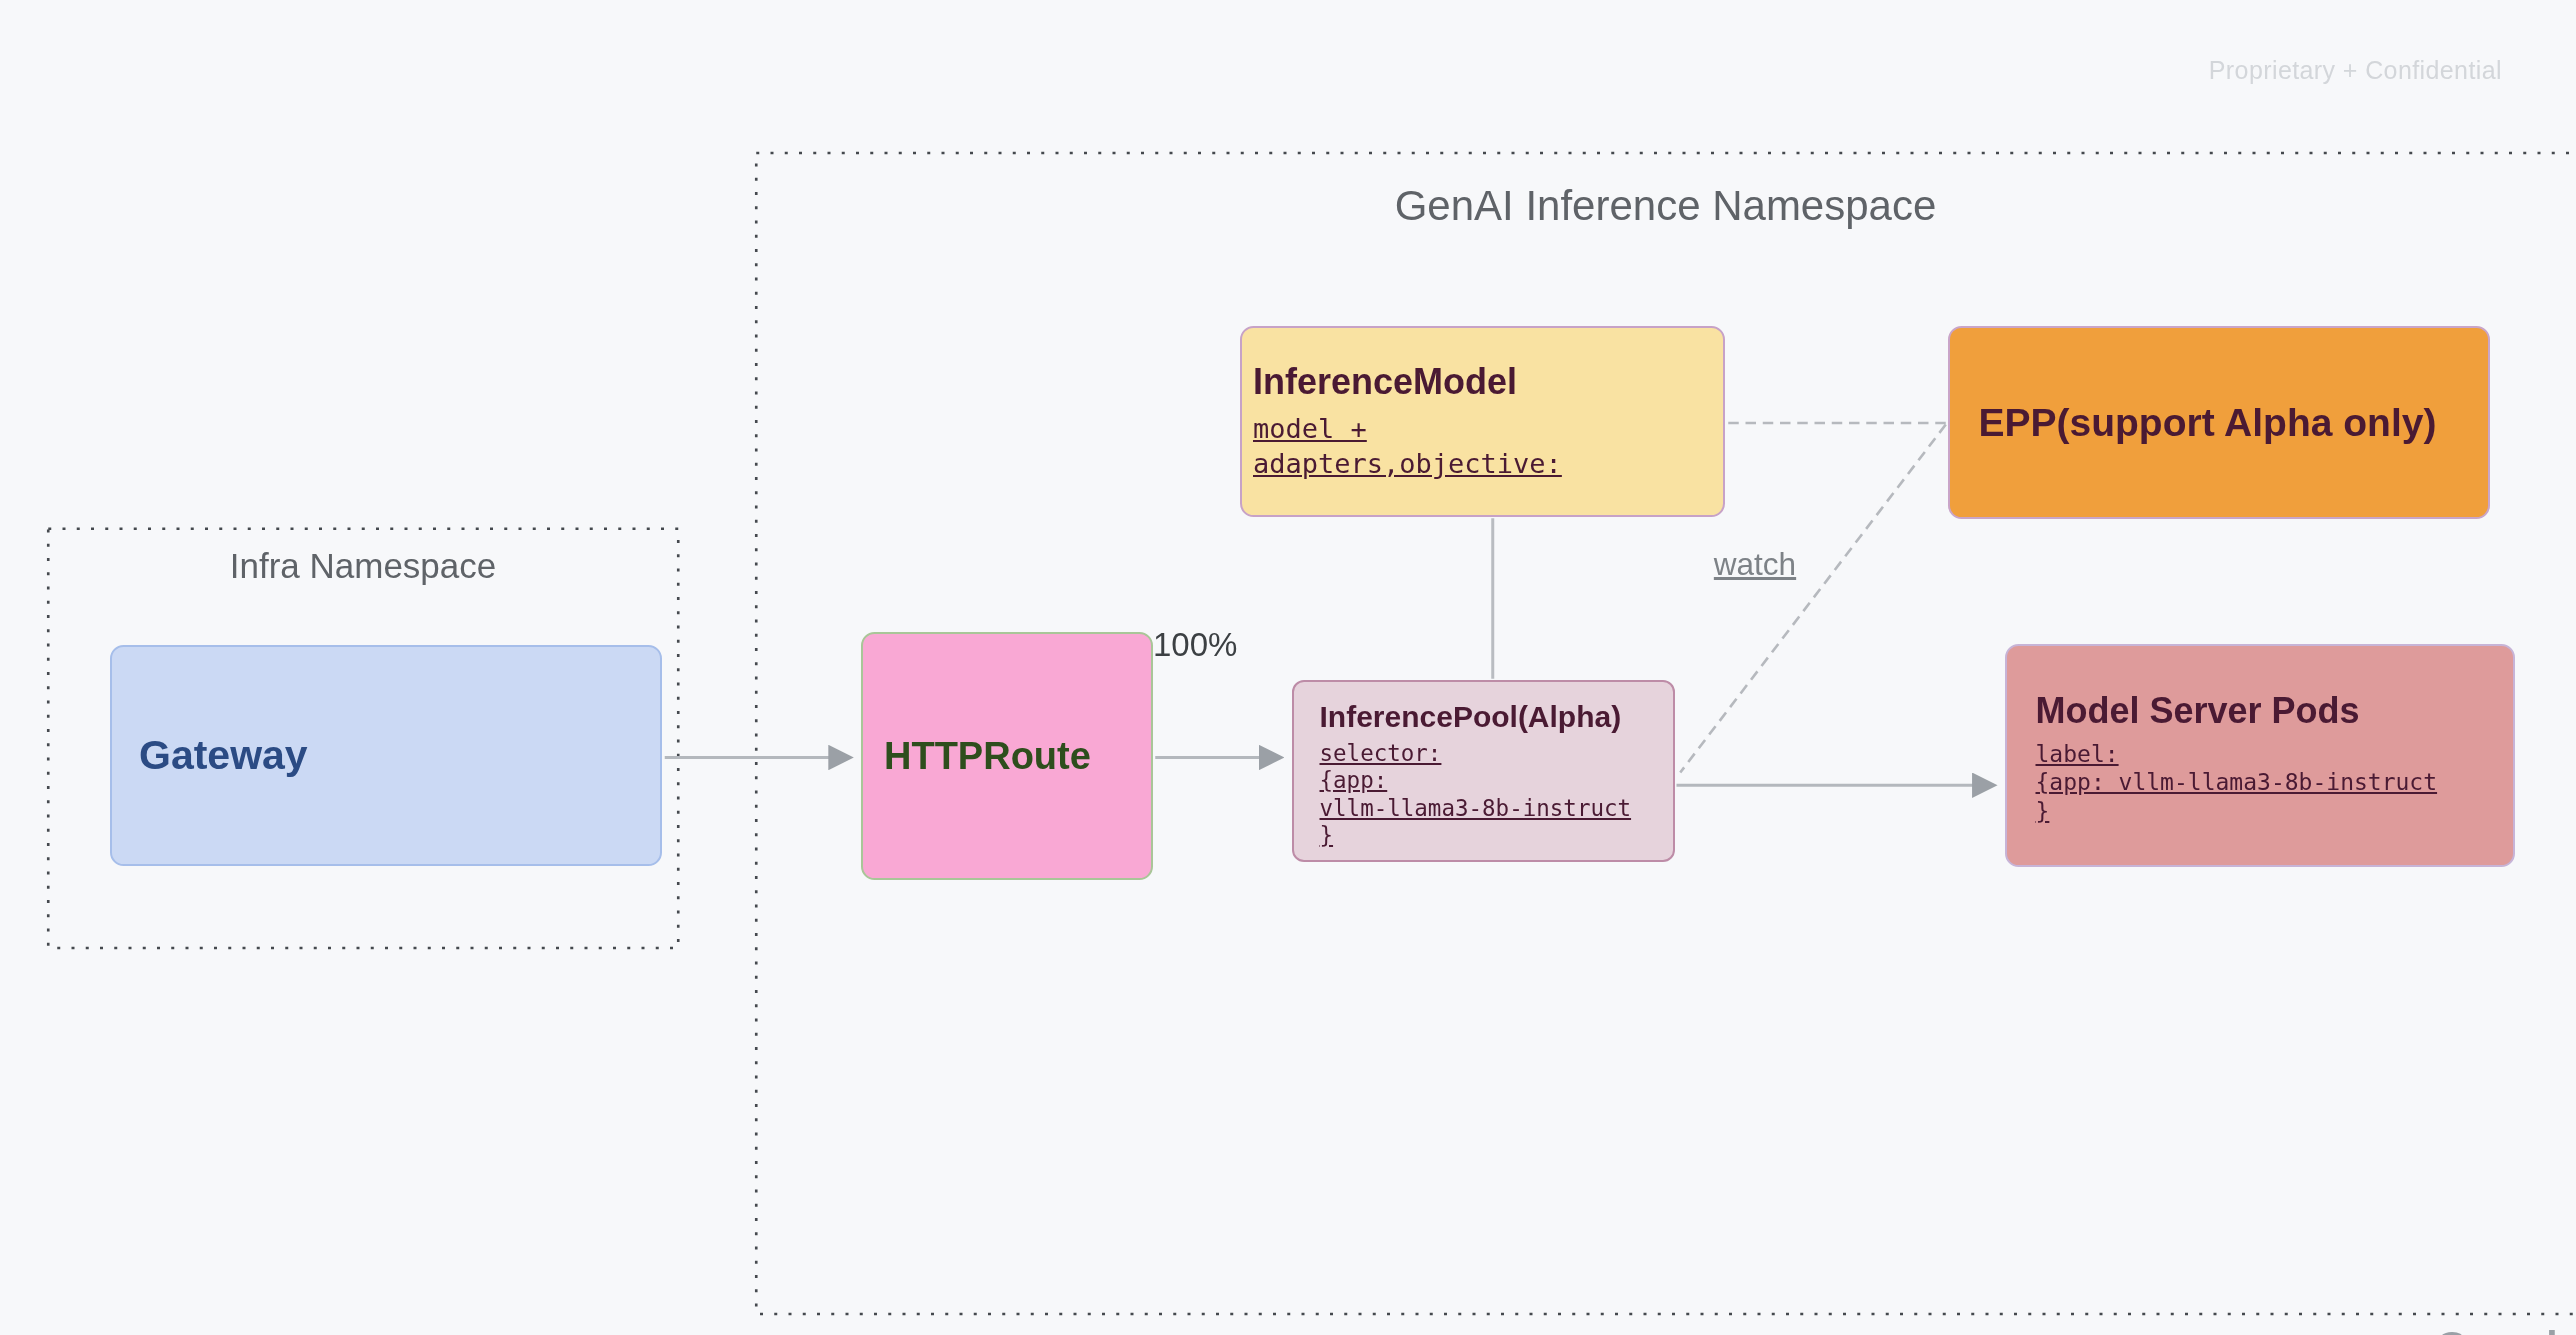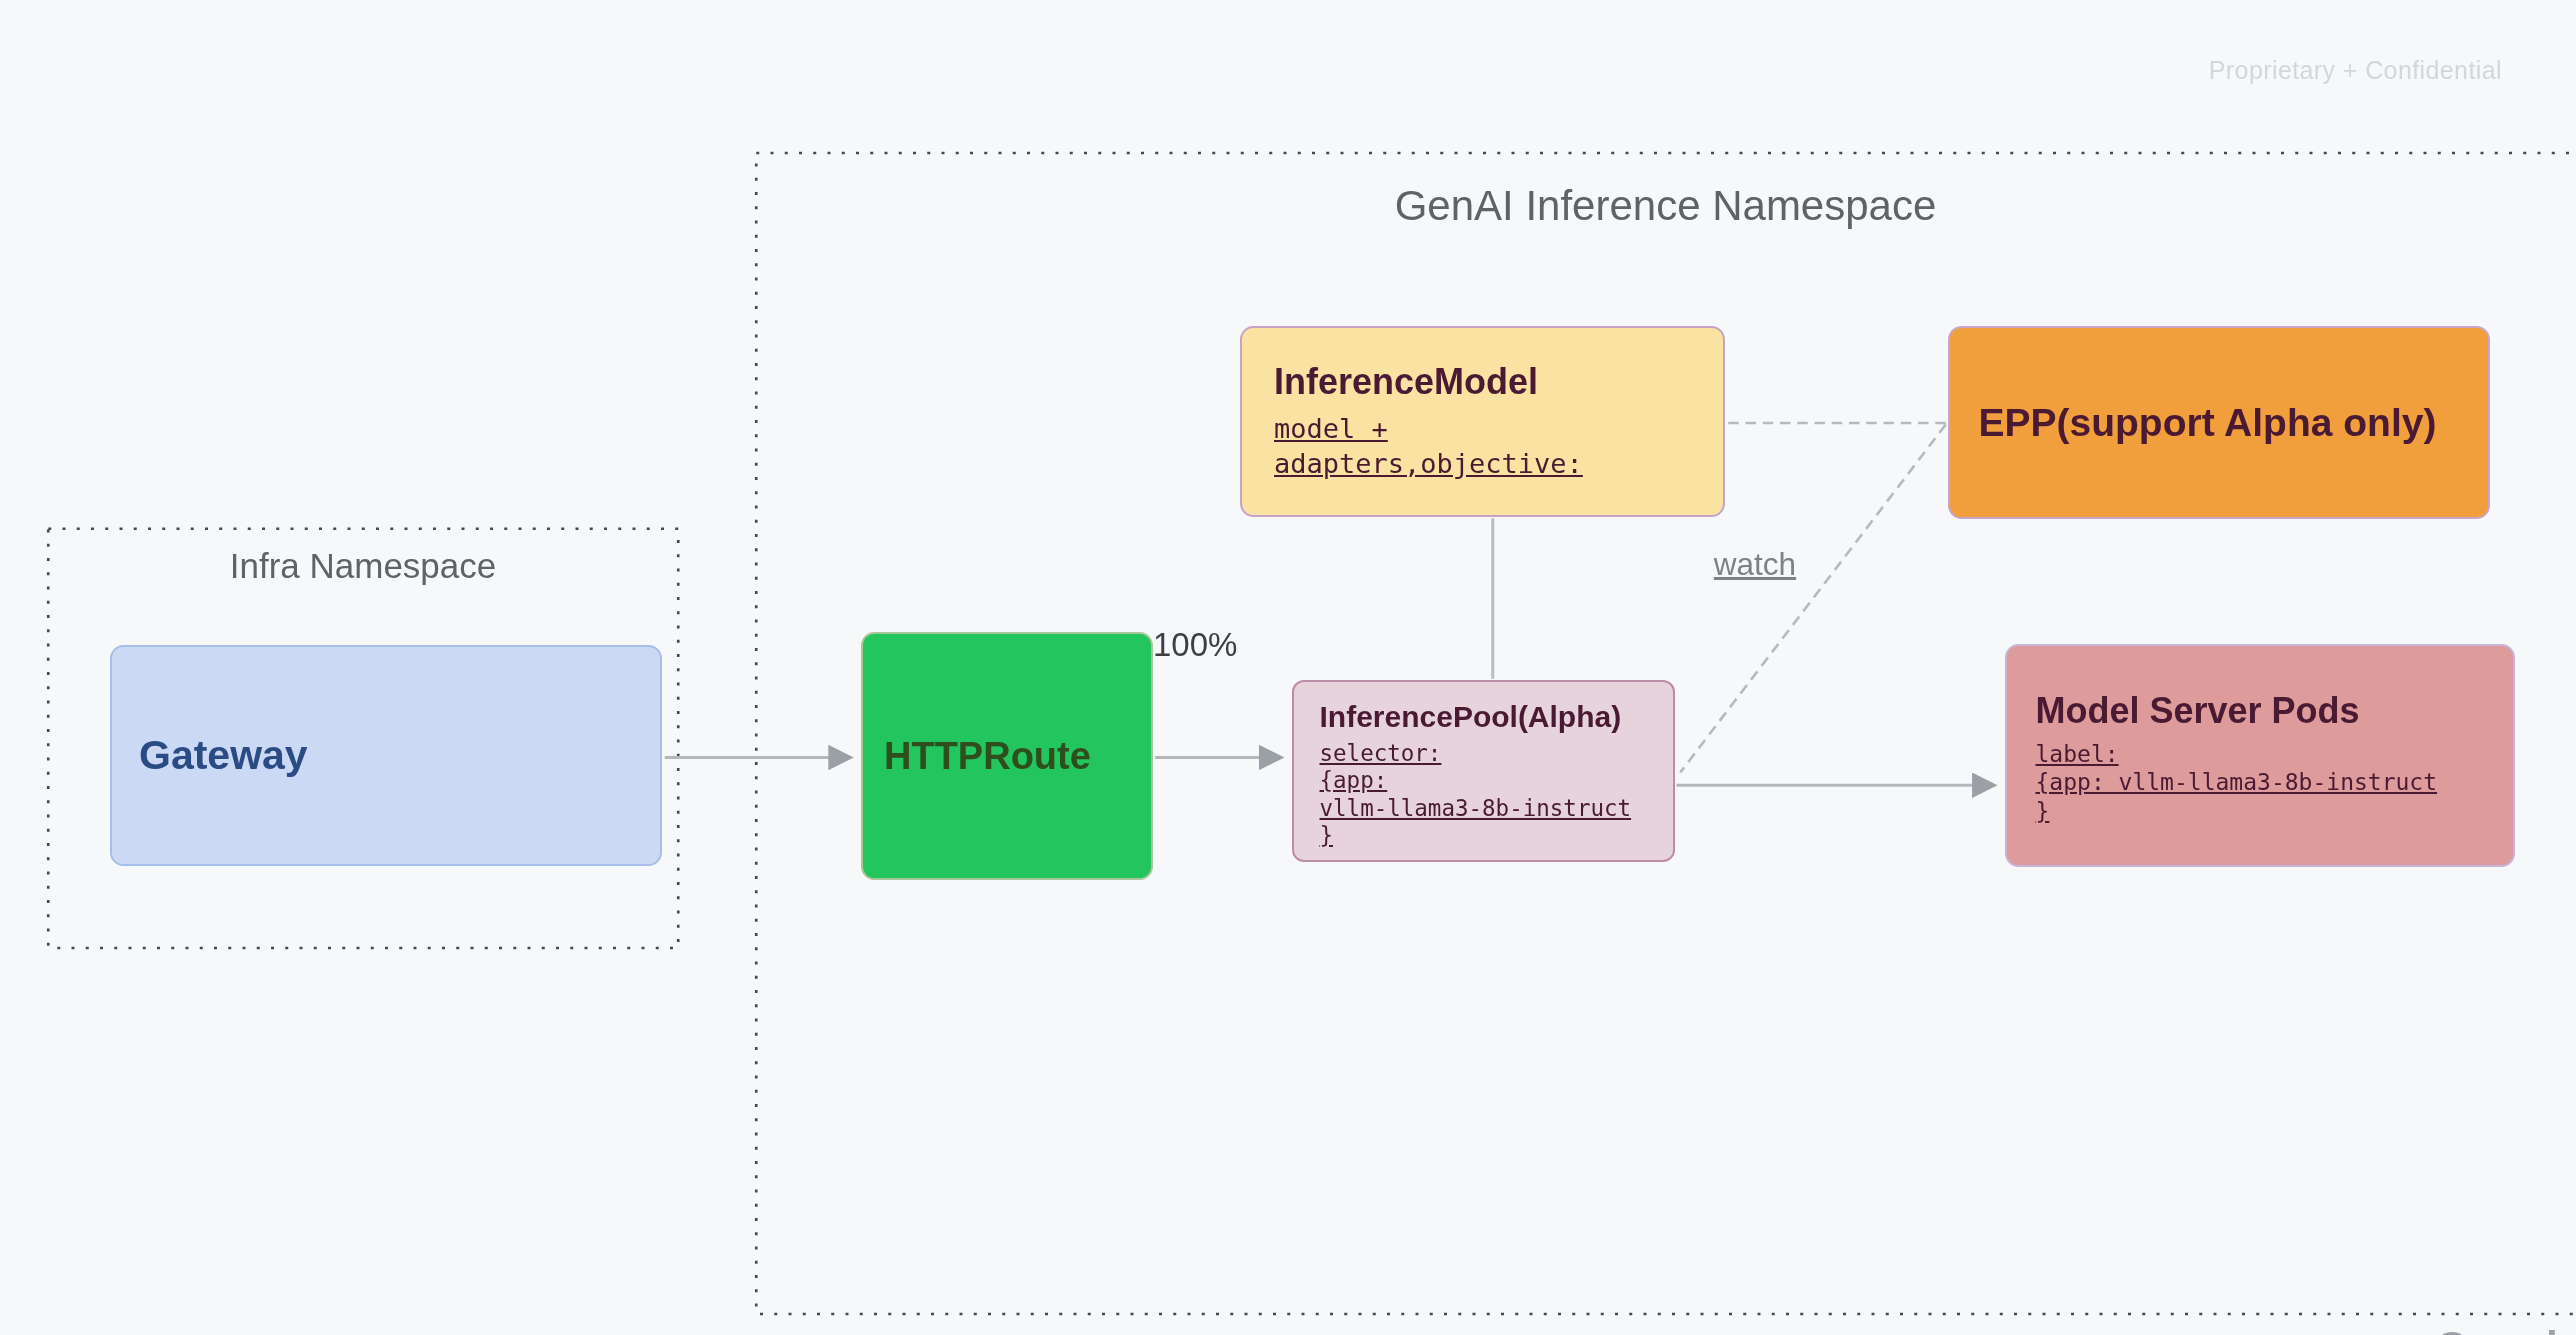--- a/index.html
+++ b/index.html
@@ -26,7 +26,7 @@
   #node-httproute .title{font-size:38px;color:#2e4e1d;padding-left:21px;}
 
   #node-inference-model{left:1240px;top:326px;width:485px;height:191px;
-    background:#f9e2a2;border:2.3px solid #c7a2c7;padding:33px 18px 0 32px;}
+    background:#f9e2a2;border:2.3px solid #c7a2c7;padding:33px 18px 0 11px;}
   #node-inference-model .title{font-size:36px;margin-bottom:9px;}
   #node-inference-model .mono{font-size:27px;line-height:1.28;}
 

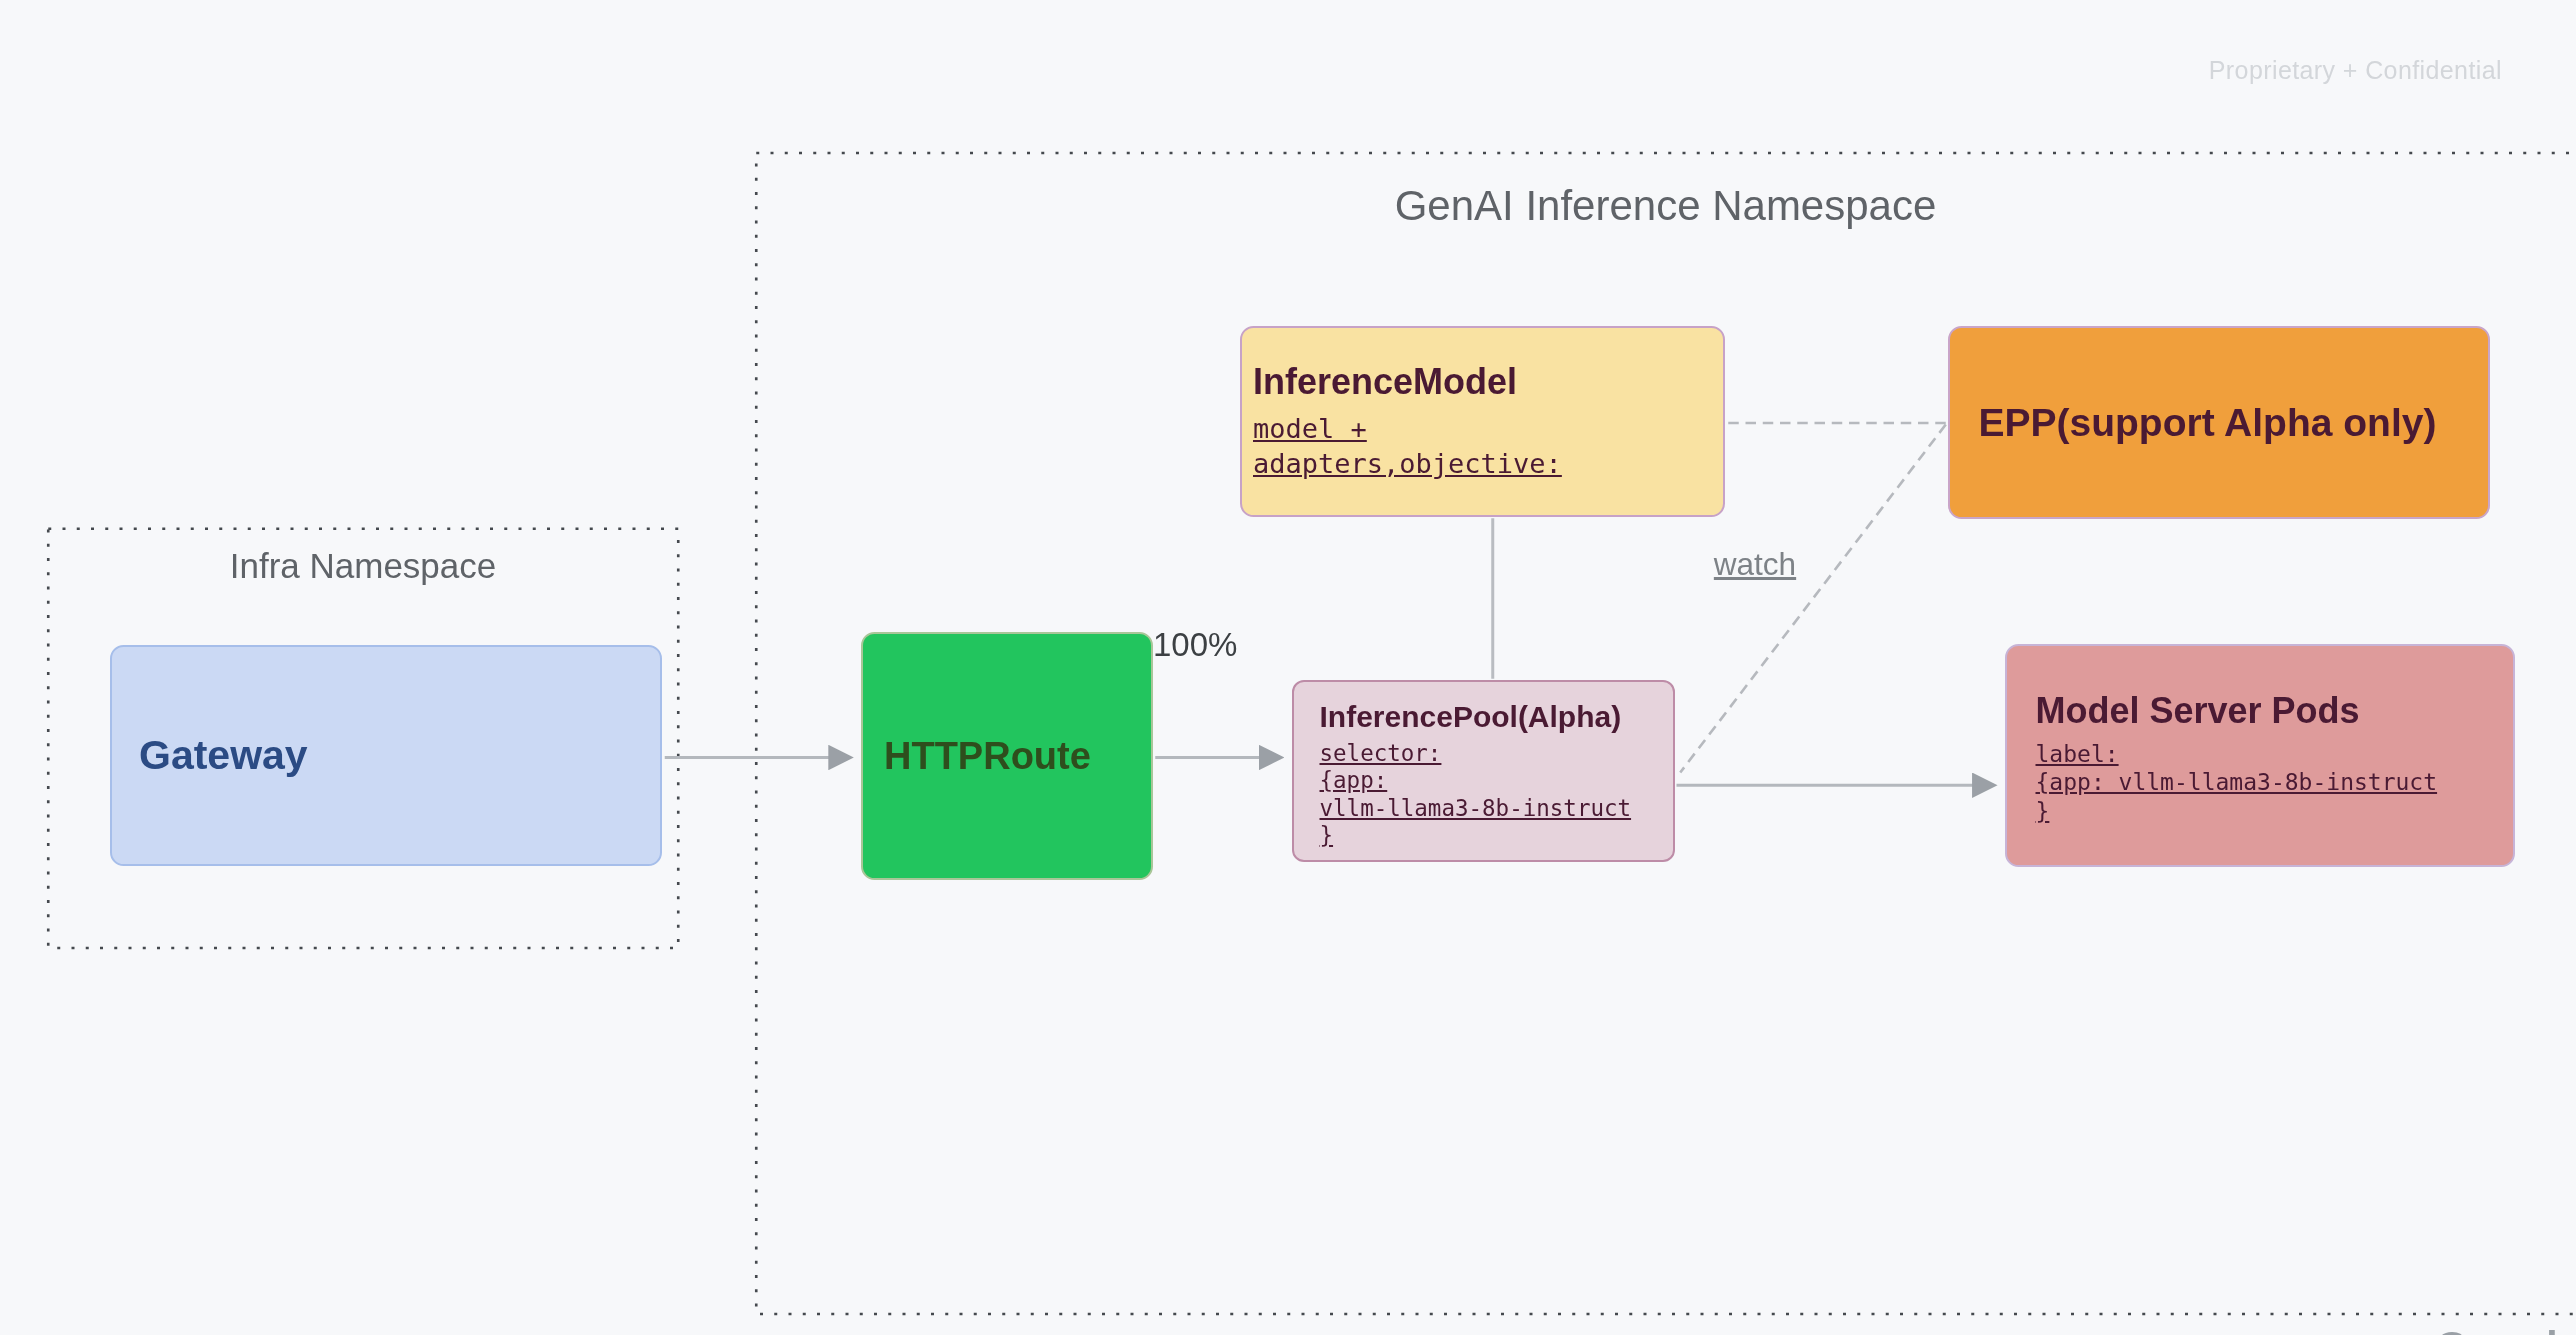--- a/index.html
+++ b/index.html
@@ -22,7 +22,7 @@
   #node-gateway .title{font-size:41px;color:#2b4b84;padding-left:27px;}
 
   #node-httproute{left:861px;top:632px;width:292px;height:248px;
-    background:#22c55e;border:2.3px solid #a9c698;display:flex;align-items:center;}
+    background:#f9a8d4;border:2.3px solid #a9c698;display:flex;align-items:center;}
   #node-httproute .title{font-size:38px;color:#2e4e1d;padding-left:21px;}
 
   #node-inference-model{left:1240px;top:326px;width:485px;height:191px;

